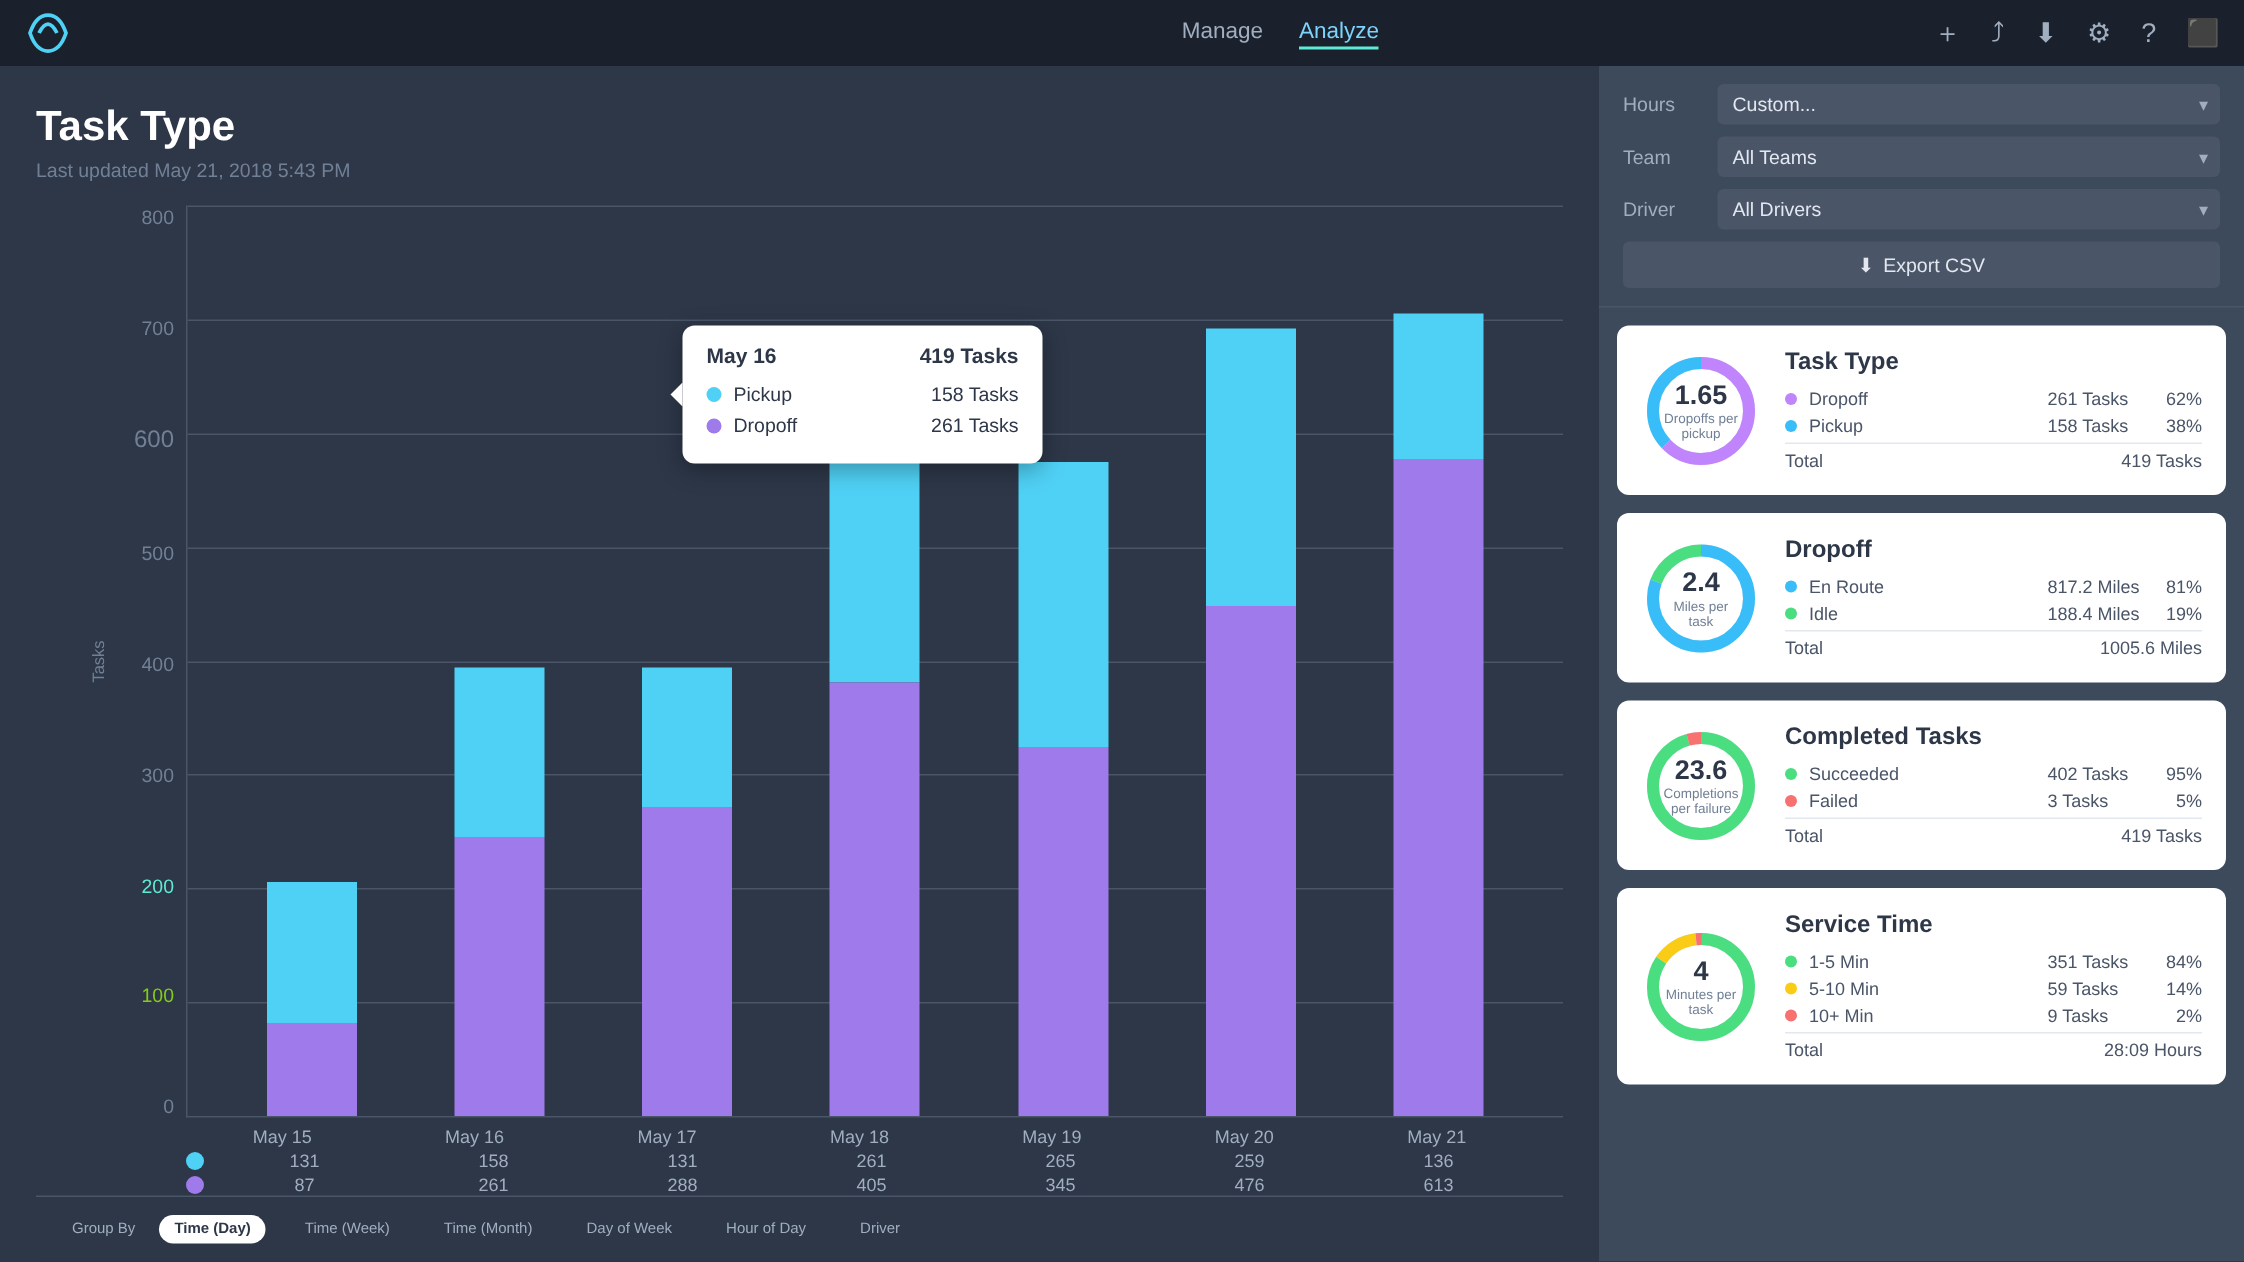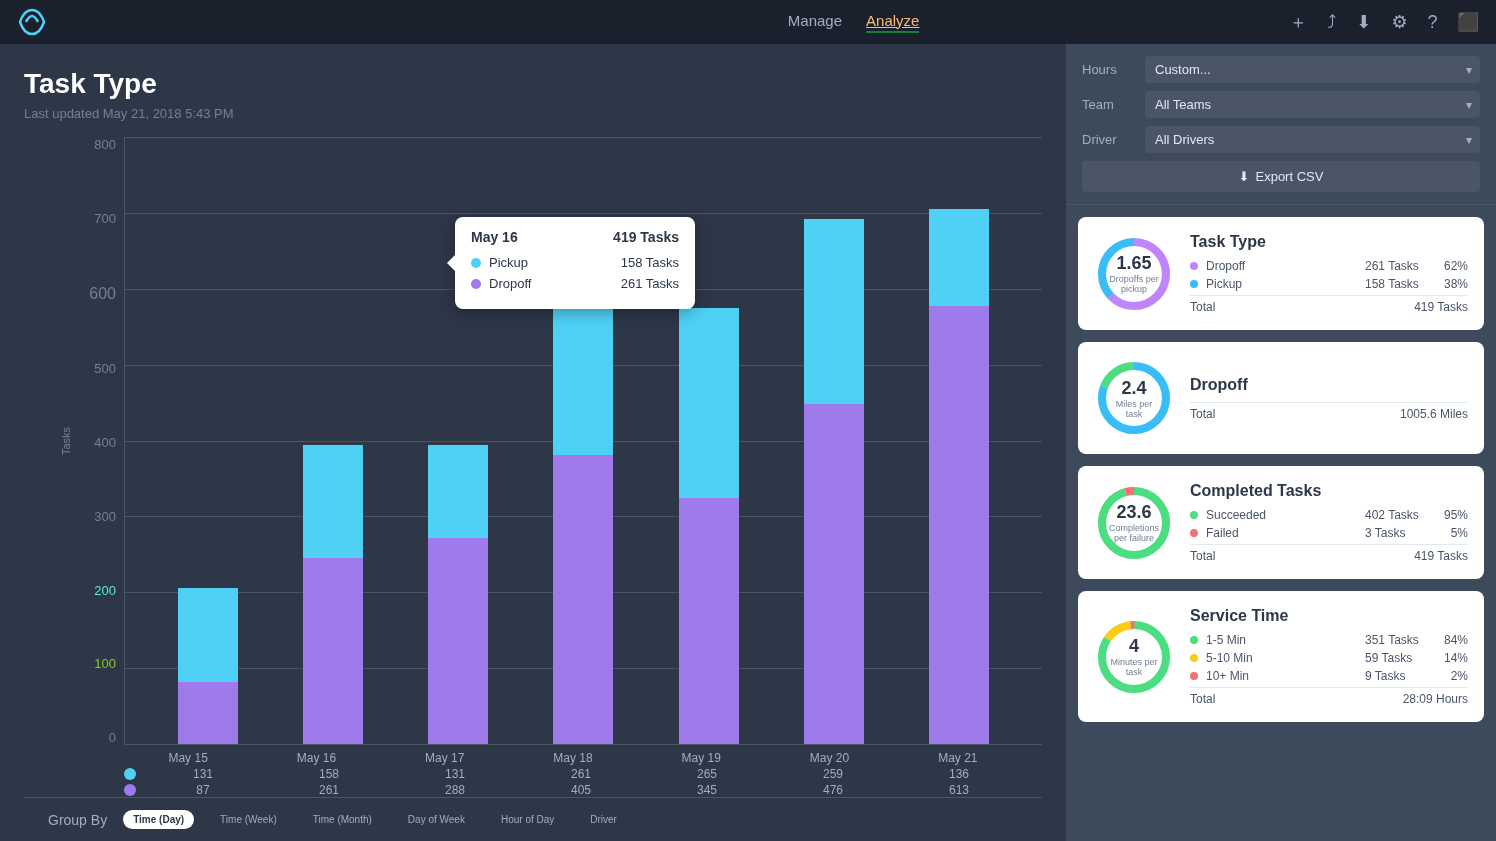--- a/index.html
+++ b/index.html
@@ -24,7 +24,7 @@
       color: #a0aec0; font-size: 15px; cursor: pointer; padding-bottom: 2px;
     }
     .topnav-link.active {
-      color: #fdba74; border-bottom: 2px solid #15803d; text-decoration: underline;
+      color: #7dd3fc; border-bottom: 2px solid #5eead4;
     }
     .topnav-icons {
       display: flex; gap: 20px; align-items: center;

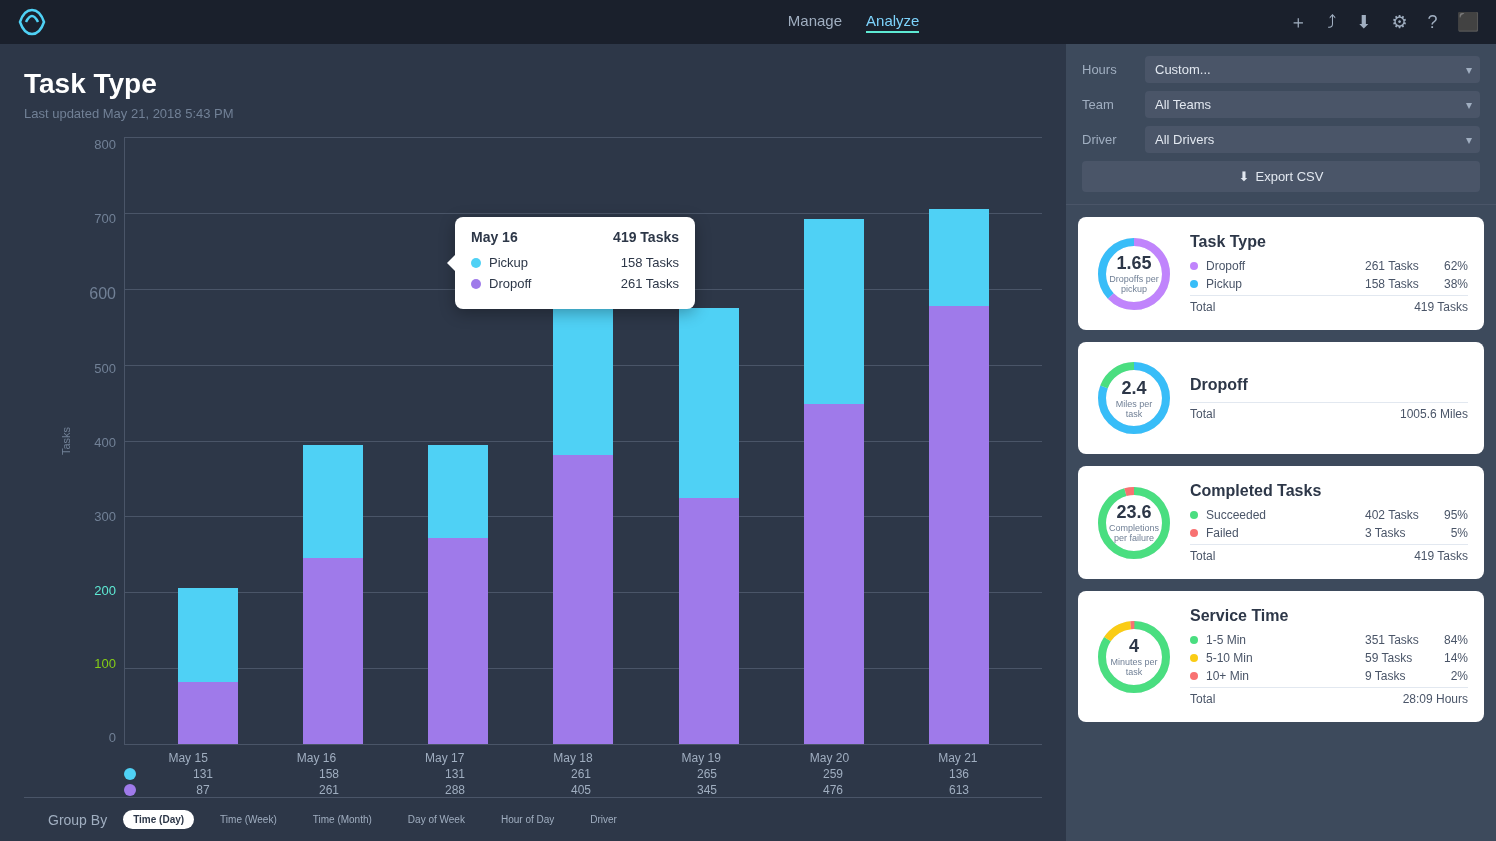--- a/index.html
+++ b/index.html
@@ -415,6 +415,20 @@
         </div>
         <div class="stat-info">
           <div class="stat-title">Dropoff</div>
+          <div class="stat-rows">
+            <div class="stat-row">
+              <span class="stat-dot" style="background:#38bdf8;"></span>
+              <span class="stat-name">En Route</span>
+              <span class="stat-tasks">817.2 Miles</span>
+              <span class="stat-pct">81%</span>
+            </div>
+            <div class="stat-row">
+              <span class="stat-dot" style="background:#4ade80;"></span>
+              <span class="stat-name">Idle</span>
+              <span class="stat-tasks">188.4 Miles</span>
+              <span class="stat-pct">19%</span>
+            </div>
+          </div>
           <div class="stat-total-row">
             <span>Total</span>
             <span>1005.6 Miles</span>

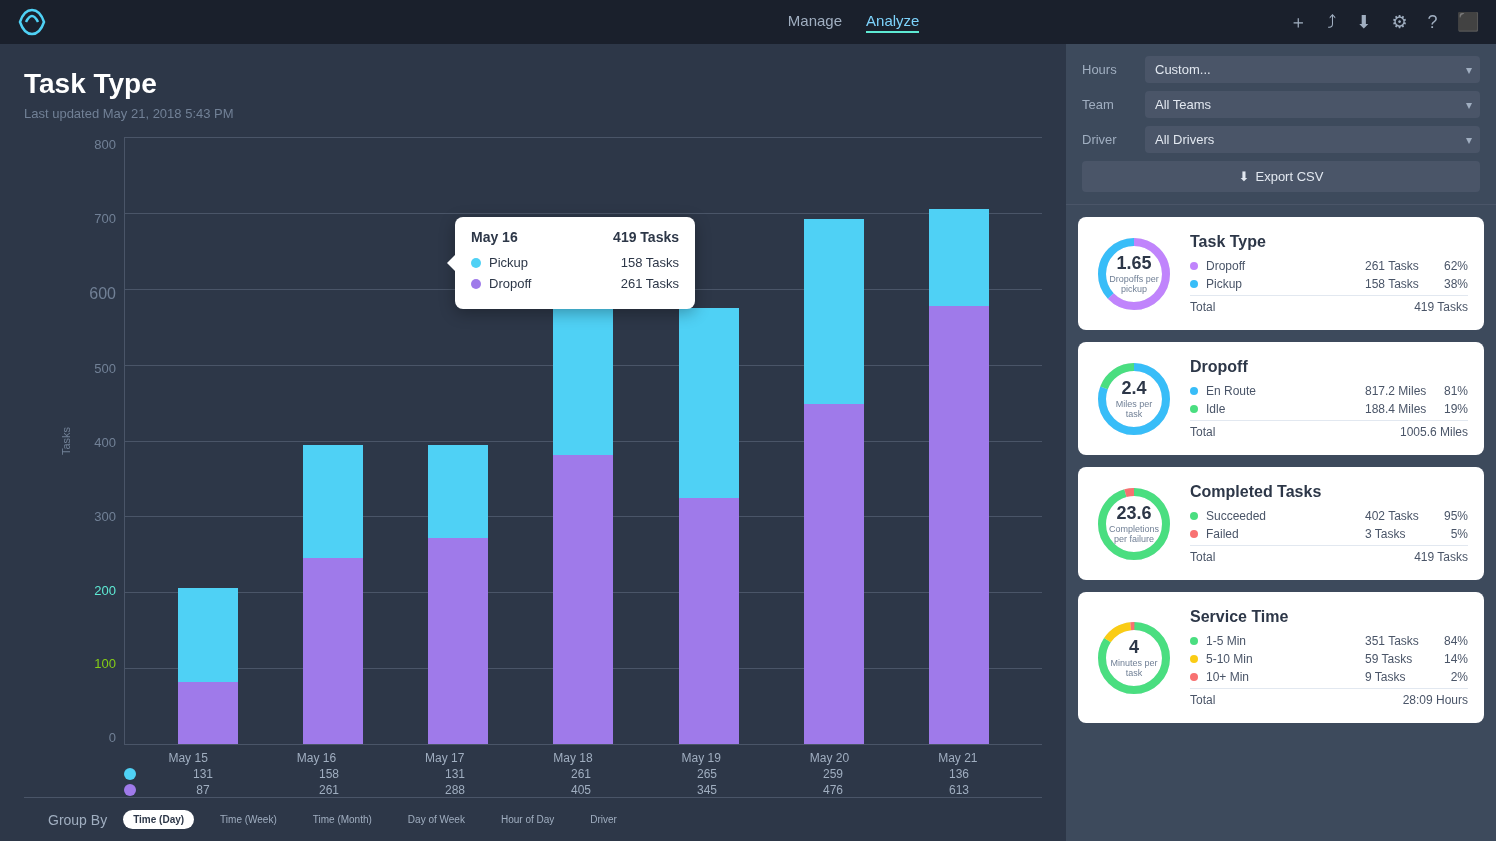--- a/index.html
+++ b/index.html
@@ -63,7 +63,7 @@
       height: 44px; background: #2d3748; border-top: 1px solid #4a5568;
       display: flex; align-items: center; padding: 0 24px; gap: 16px; flex-shrink: 0;
     }
-    .groupby-label { font-size: 14px; color: #a0aec0; }
+    .groupby-label { font-size: 10px; color: #a0aec0; }
     .groupby-btn {
       font-size: 10px; color: #a0aec0; cursor: pointer; padding: 4px 10px; border-radius: 12px;
       background: transparent; border: none;

